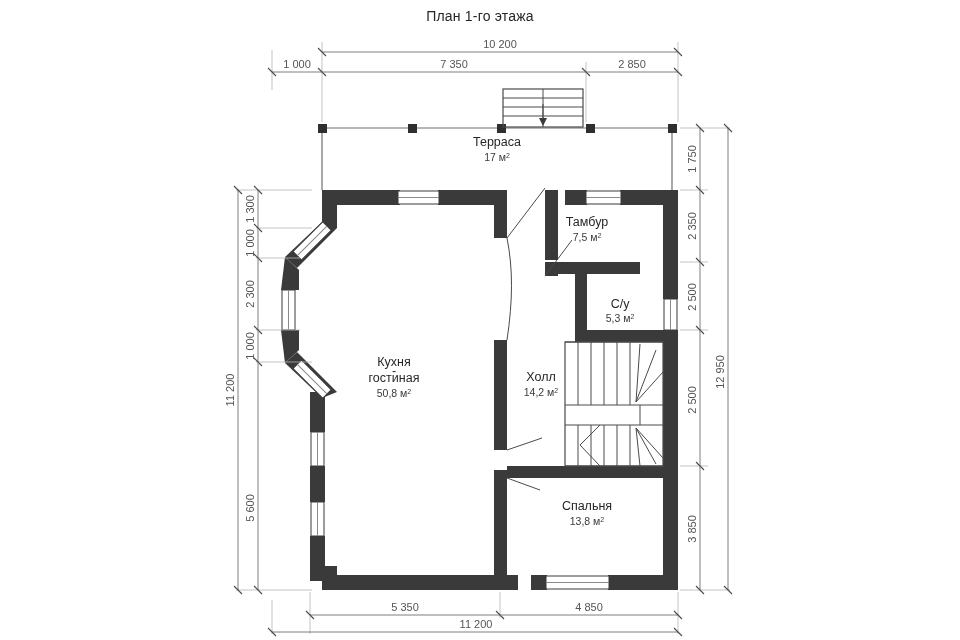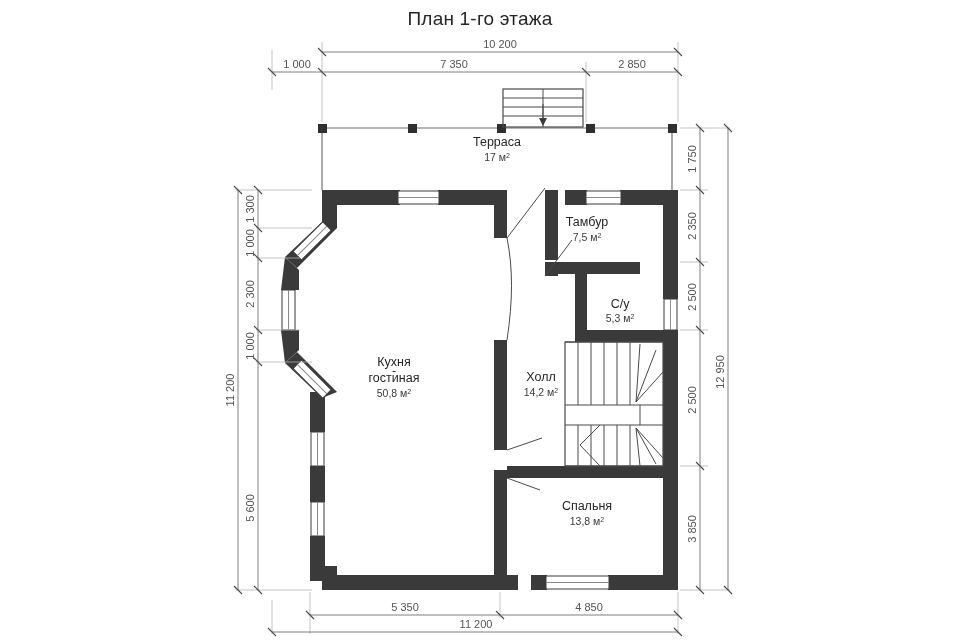--- a/index.html
+++ b/index.html
@@ -14,7 +14,7 @@
   #plan-title{
     position:absolute;left:0;top:8px;width:960px;
     text-align:center;
-    font-size:19px;
+    font-size:14px;
     color:#262626;
     letter-spacing:0.2px;
   }

